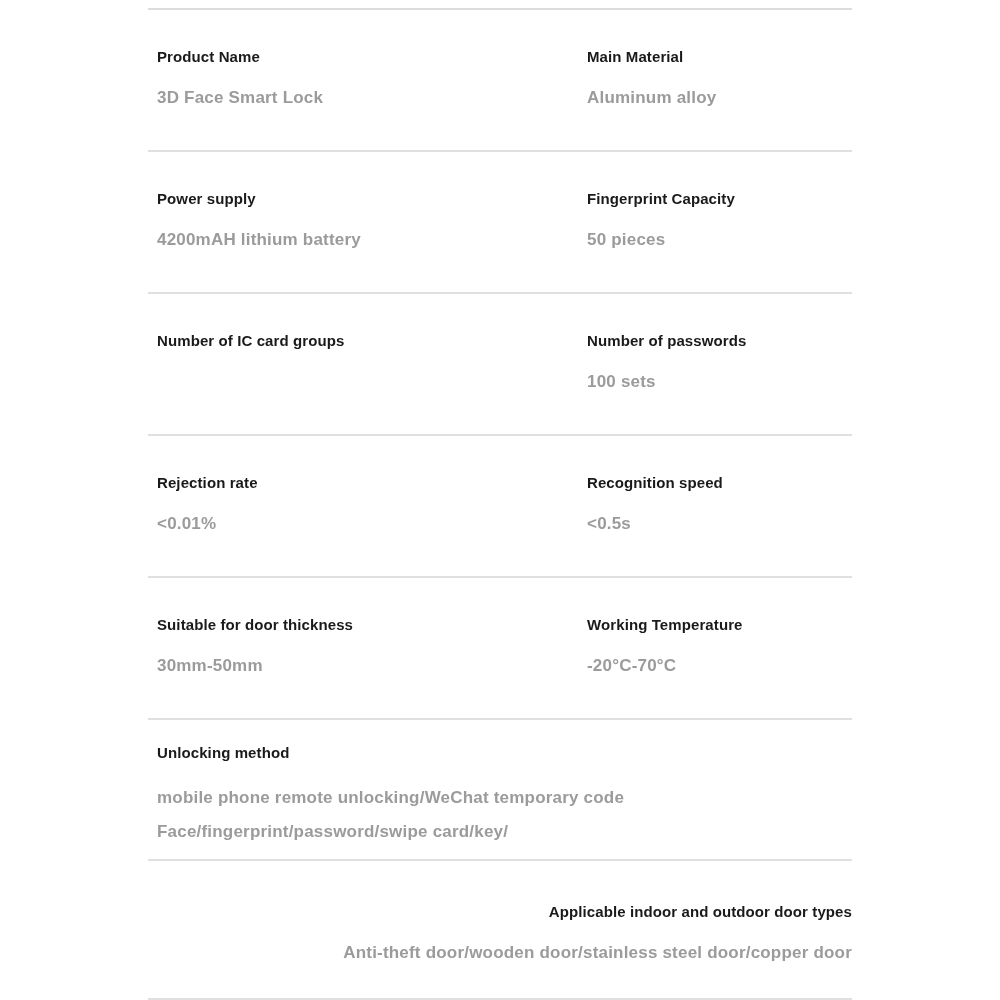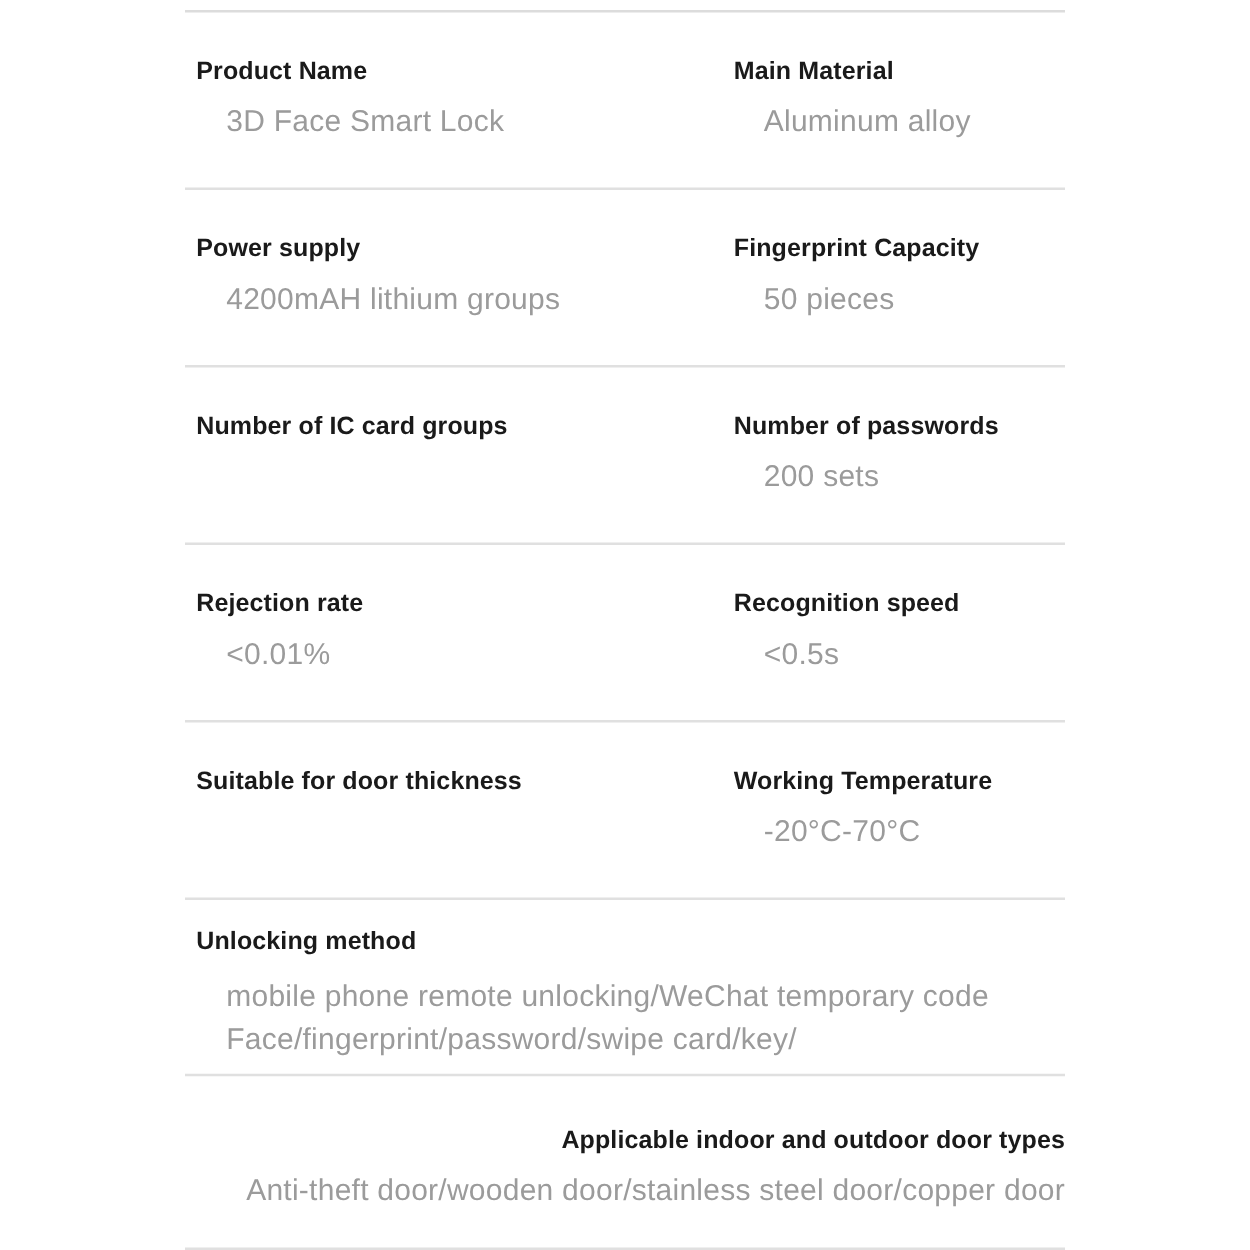--- a/index.html
+++ b/index.html
@@ -44,7 +44,7 @@
     padding-left: 9px;
   }
   .spec-label {
-    font-size: 20px;
+    font-size: 15px;
     font-weight: 700;
     color: #1a1a1a;
     line-height: 26px;

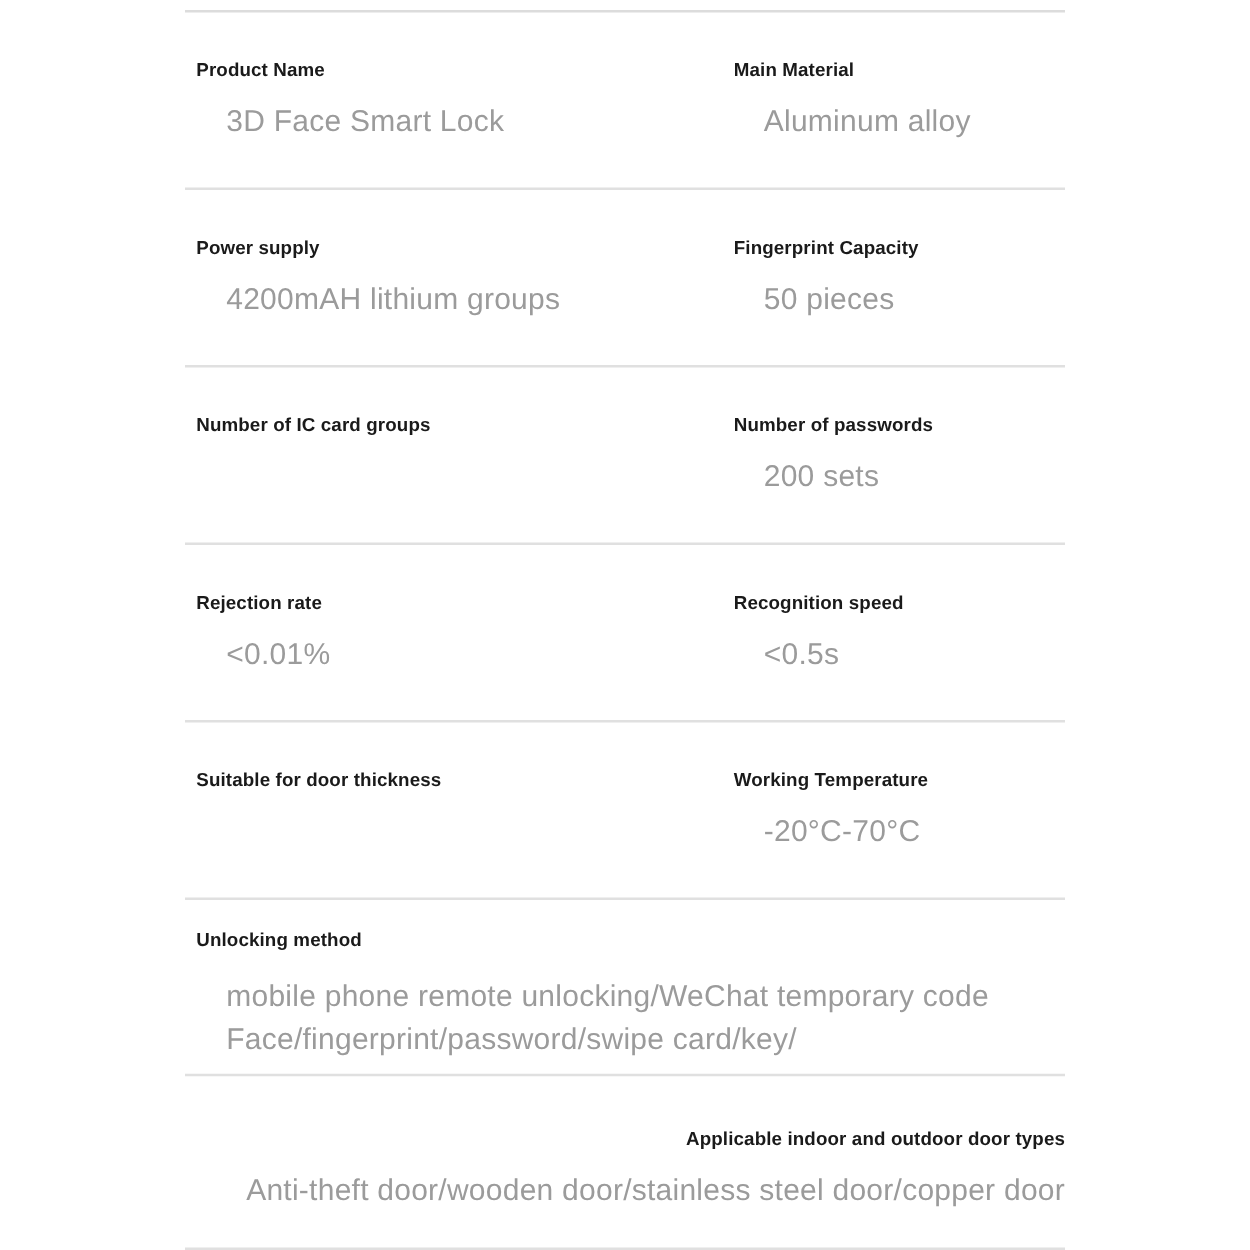--- a/index.html
+++ b/index.html
@@ -52,12 +52,11 @@
     letter-spacing: 0.1px;
   }
   .spec-value {
-    font-size: 24px;
-    font-weight: 400;
+    font-size: 17px;
+    font-weight: 700;
     color: #9b9b9b;
     line-height: 26px;
     letter-spacing: 0.2px;
-    margin-left: 24px;
   }
   .row-unlock .spec-value,
   .row-doors .spec-value {

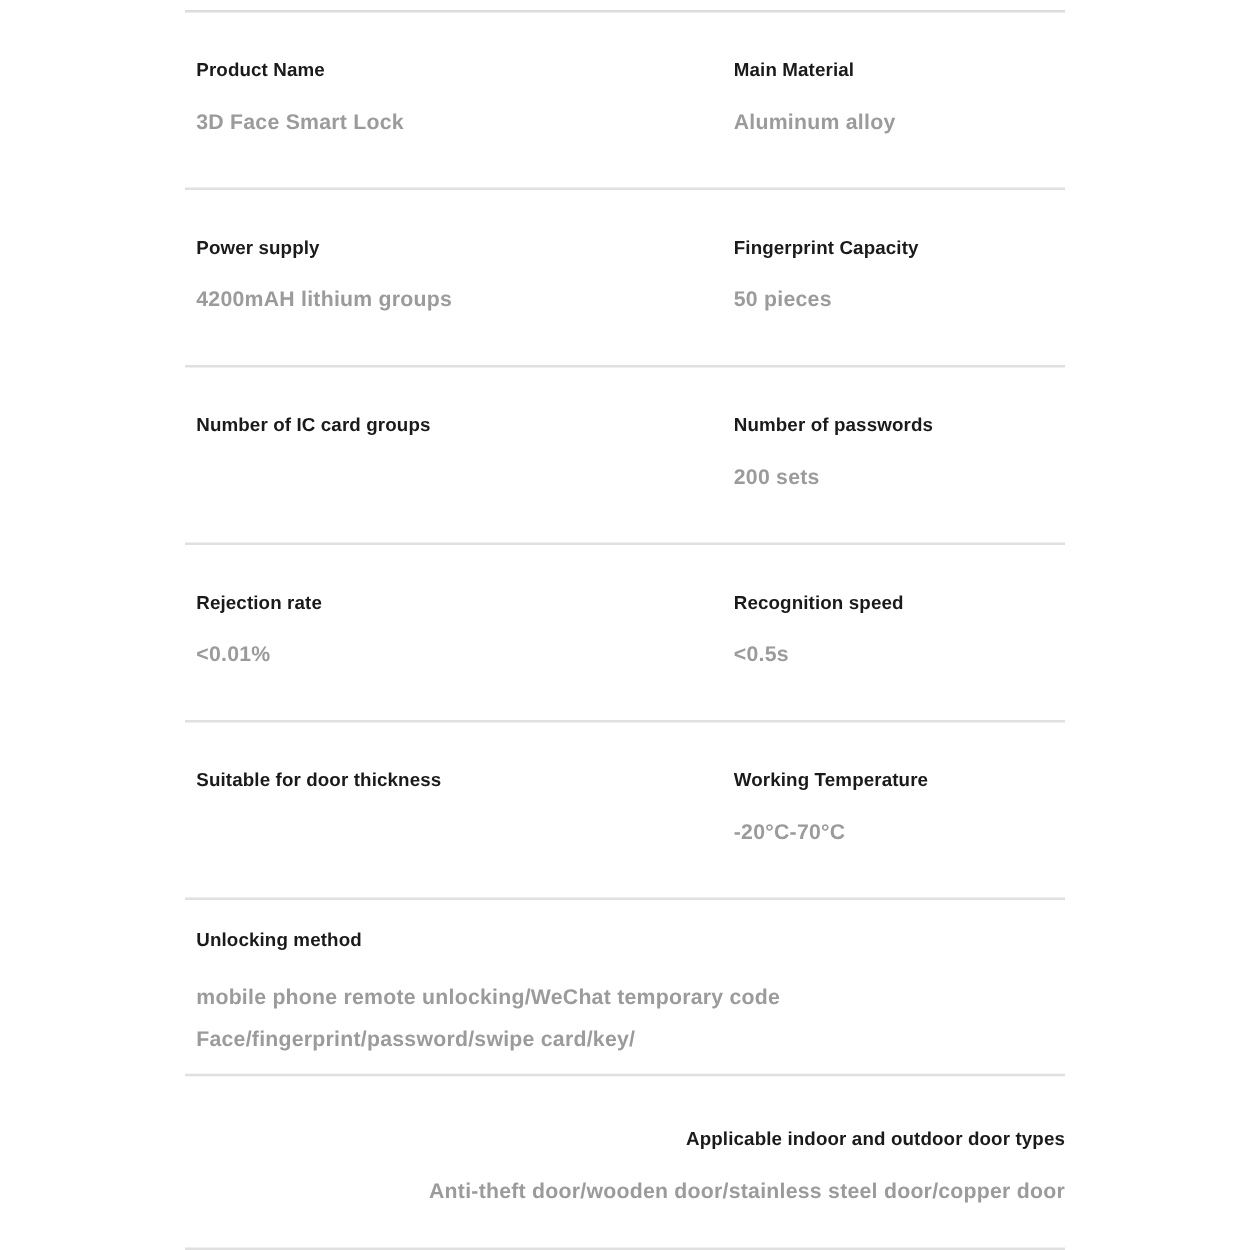--- a/index.html
+++ b/index.html
@@ -87,7 +87,7 @@
     <div class="row">
       <div class="cell">
         <div class="spec-label">Power supply</div>
-        <div class="spec-value">4200mAH lithium groups</div>
+        <div class="spec-value">4200mAH lithium battery</div>
       </div>
       <div class="cell">
         <div class="spec-label">Fingerprint Capacity</div>

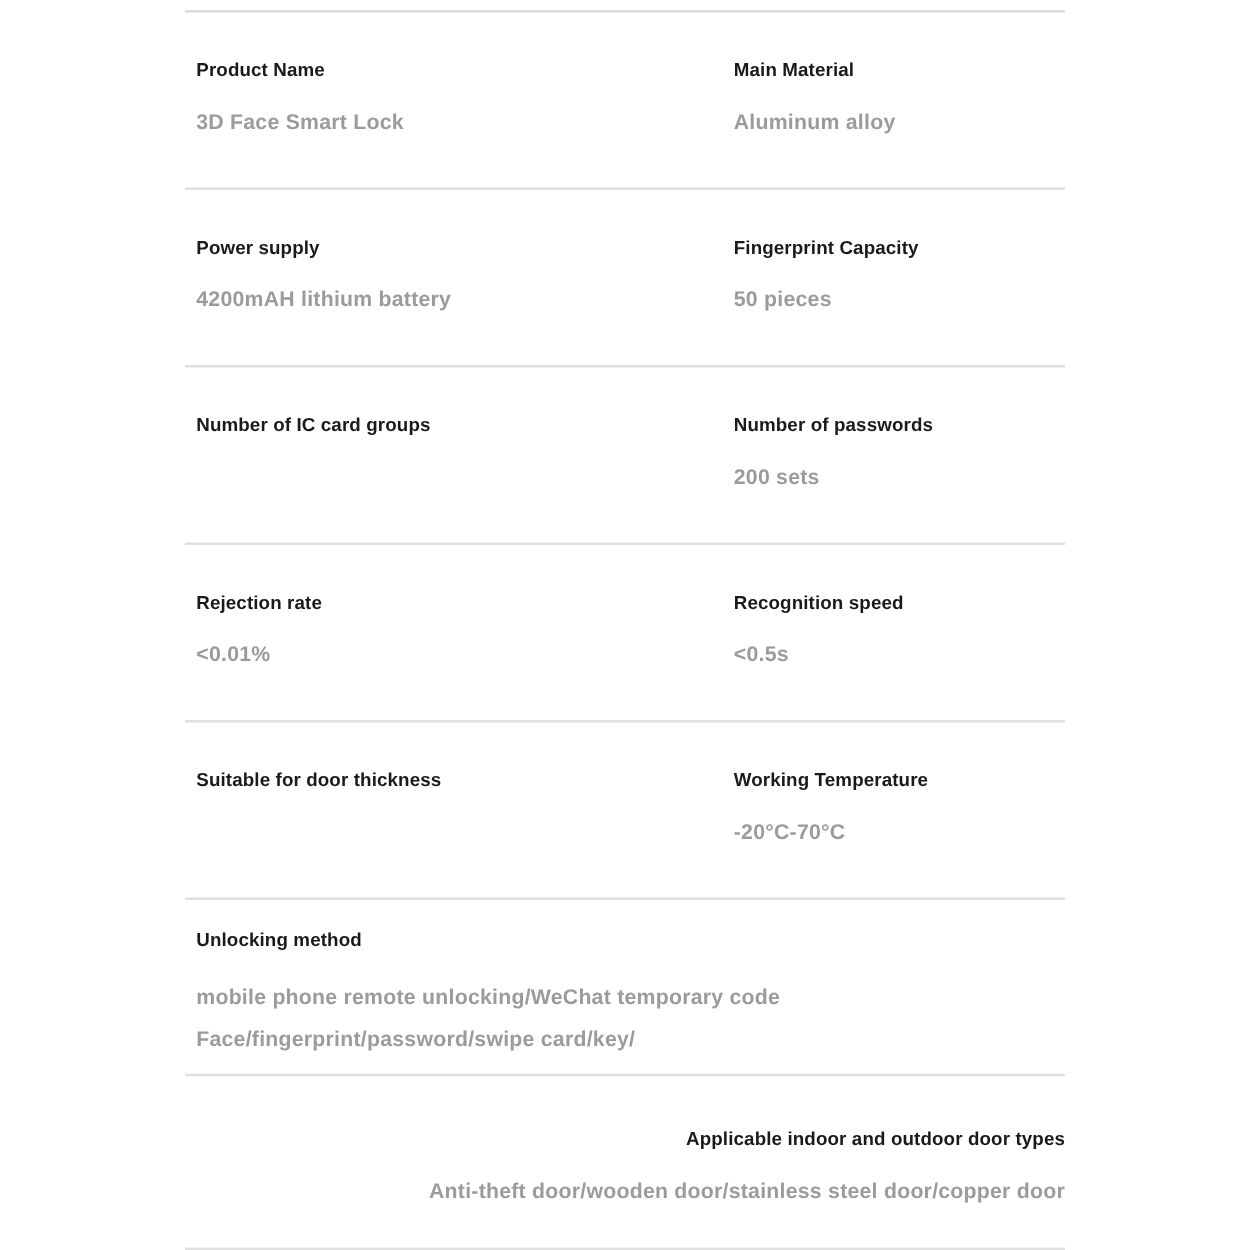--- a/index.html
+++ b/index.html
@@ -101,7 +101,7 @@
       </div>
       <div class="cell">
         <div class="spec-label">Number of passwords</div>
-        <div class="spec-value">200 sets</div>
+        <div class="spec-value">100 sets</div>
       </div>
     </div>
 

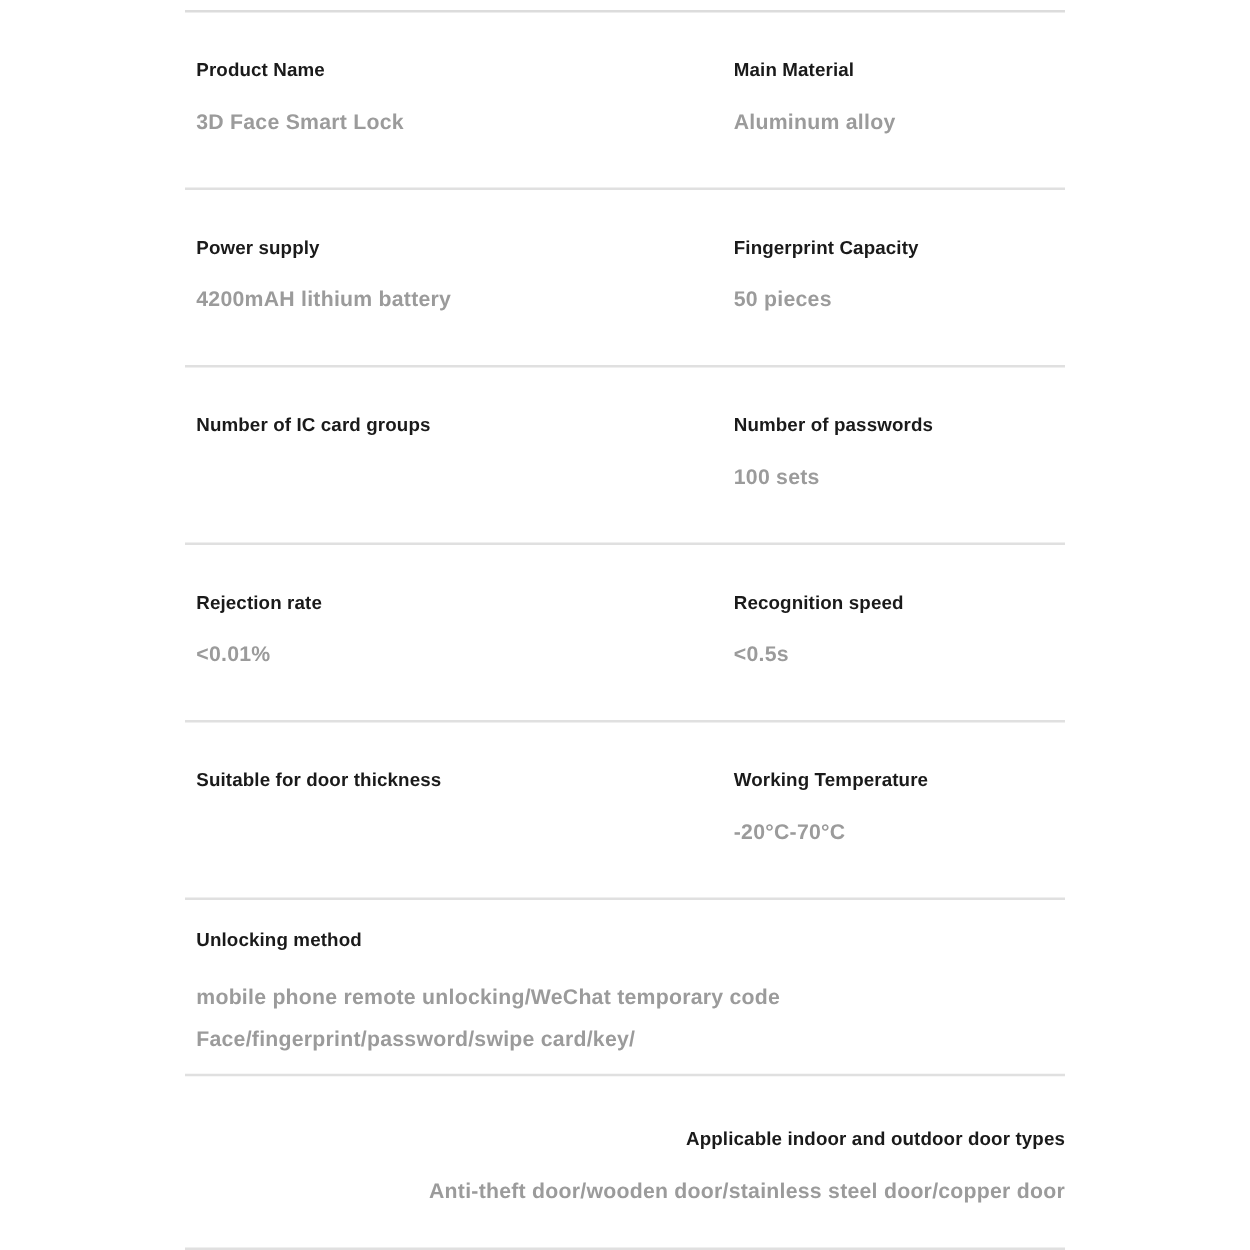--- a/index.html
+++ b/index.html
@@ -119,6 +119,7 @@
     <div class="row">
       <div class="cell">
         <div class="spec-label">Suitable for door thickness</div>
+        <div class="spec-value">30mm-50mm</div>
       </div>
       <div class="cell">
         <div class="spec-label">Working Temperature</div>

